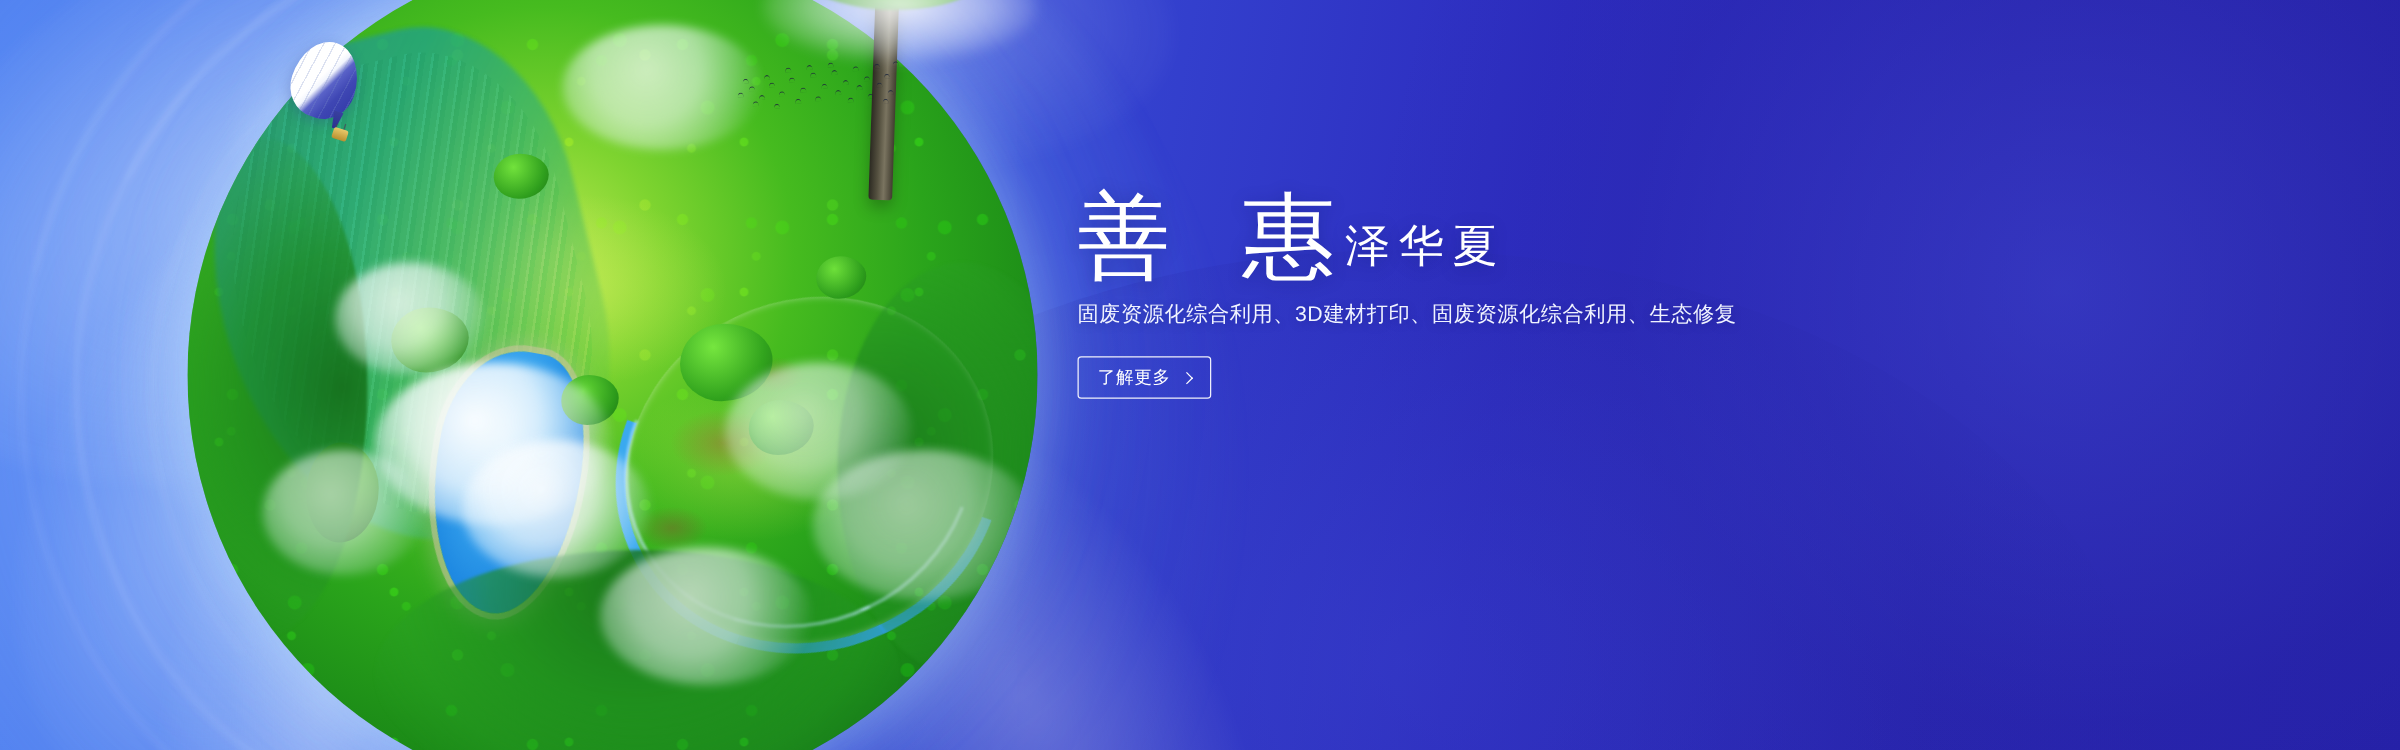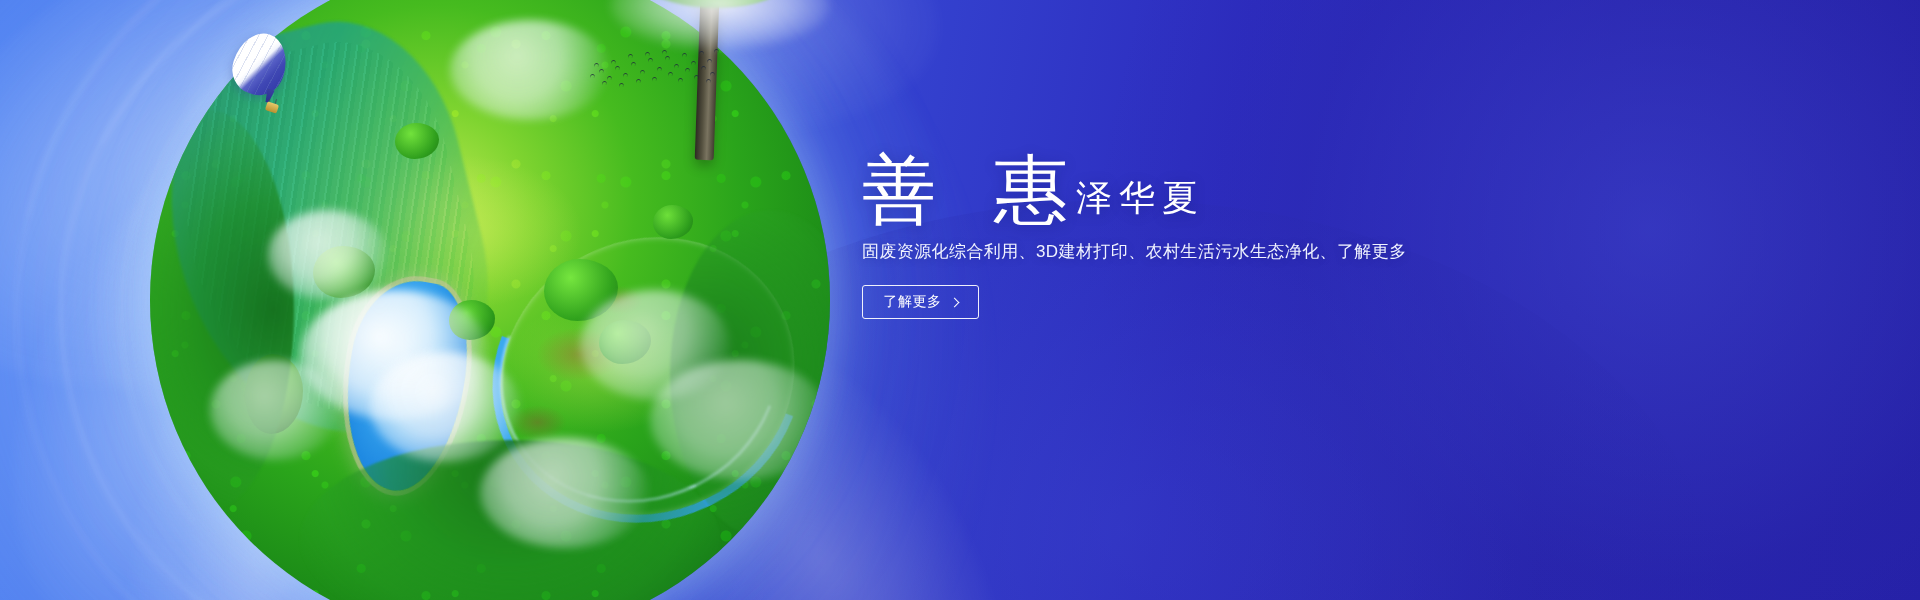--- a/index.html
+++ b/index.html
@@ -525,7 +525,7 @@
     </div>
 
 
-    <div class="desc">固废资源化综合利用、3D建材打印、农村生活污水生态净化、了解更多</div>
+    <div class="desc">固废资源化综合利用、3D建材打印、固废资源化综合利用、生态修复</div>
 
     <div id="cta">
       <span>了解更多</span>

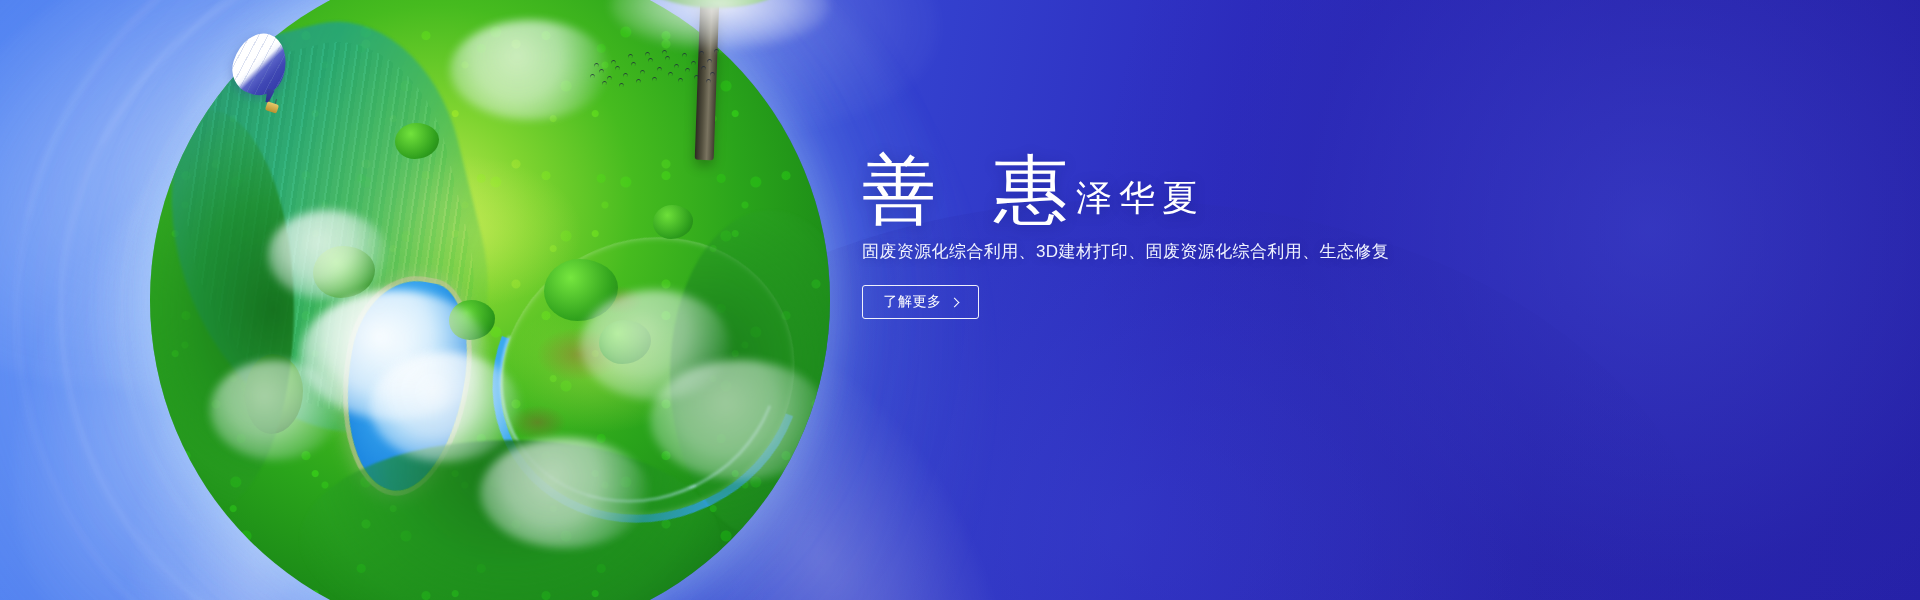--- a/index.html
+++ b/index.html
@@ -383,7 +383,7 @@
     margin-top:22px;
     display:inline-flex;align-items:center;justify-content:center;gap:9px;
     box-sizing:border-box;
-    width:117px;height:34px;
+    width:107px;height:34px;
     border:1px solid rgba(255,255,255,.92);
     border-radius:3px;
     color:#ffffff;

